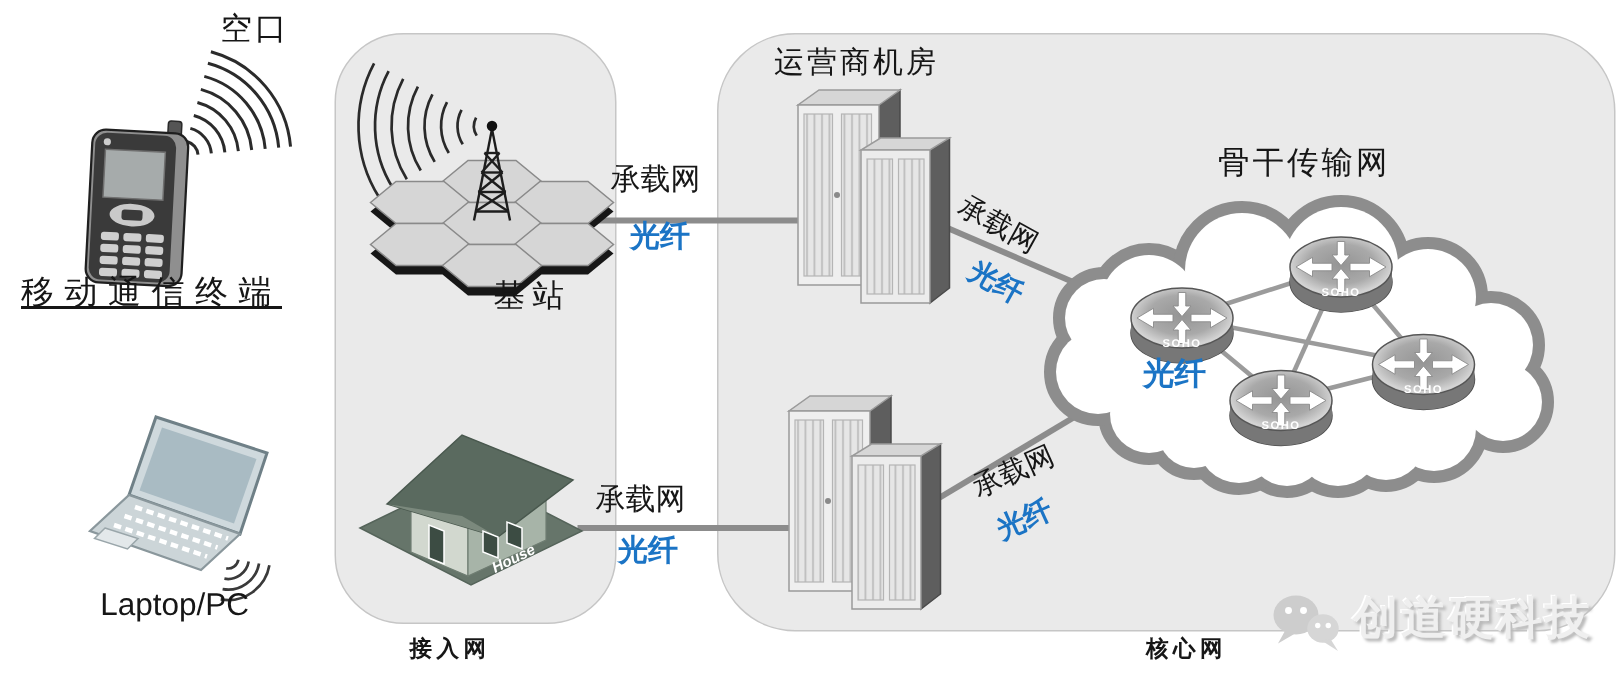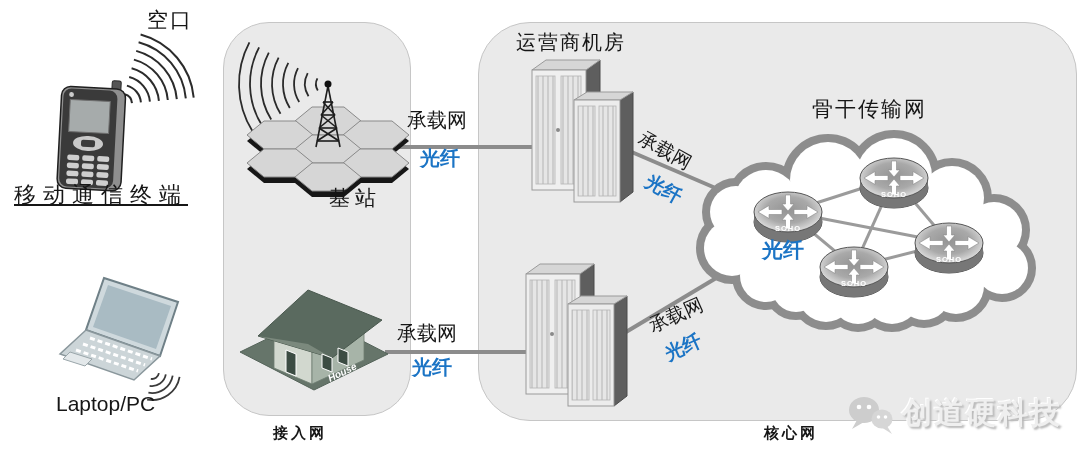--- a/index.html
+++ b/index.html
@@ -268,7 +268,7 @@
 
   <div class="lbl cjk" style="left:147px;top:8px;font-size:21px;">空口</div>
   <div class="lbl" style="left:14px;top:182px;font-size:22px;letter-spacing:7px;text-decoration:underline;">移动通信终端</div>
-  <div class="lbl" style="left:56px;top:392px;width:130px;text-align:left;font-size:21px;">Laptop/PC</div>
+  <div class="lbl" style="left:36px;top:392px;width:130px;text-align:right;font-size:21px;">Laptop/PC</div>
 
   <div class="lbl" style="left:293px;top:186px;font-size:21px;letter-spacing:5px;margin-left:36px;">基站</div>
   <div class="lbl caption" style="left:273px;top:424px;">接入网</div>

